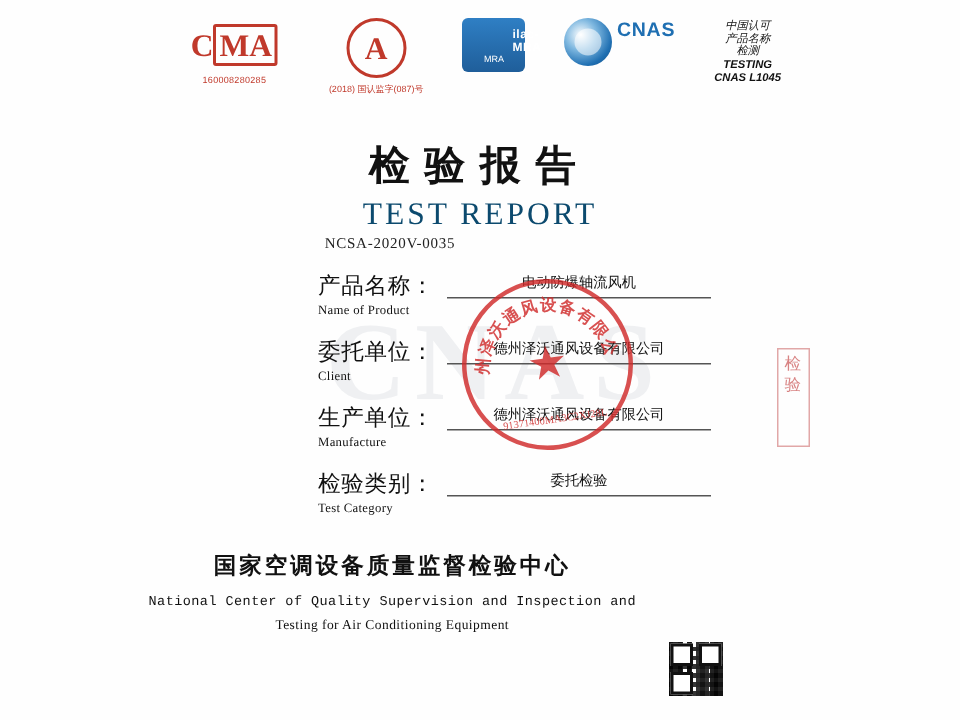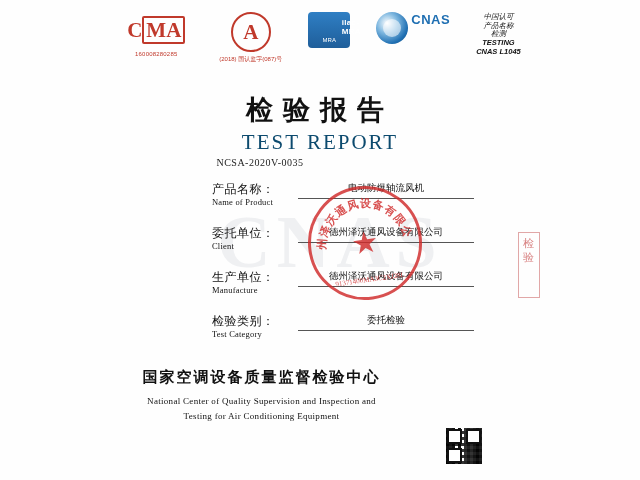--- a/index.html
+++ b/index.html
@@ -223,7 +223,7 @@
   }
   .label-cn {
     font-family: "Liberation Serif", serif;
-    font-size: 12px;
+    font-size: 15px;
     color: #111;
     letter-spacing: 0.5px;
     white-space: nowrap;

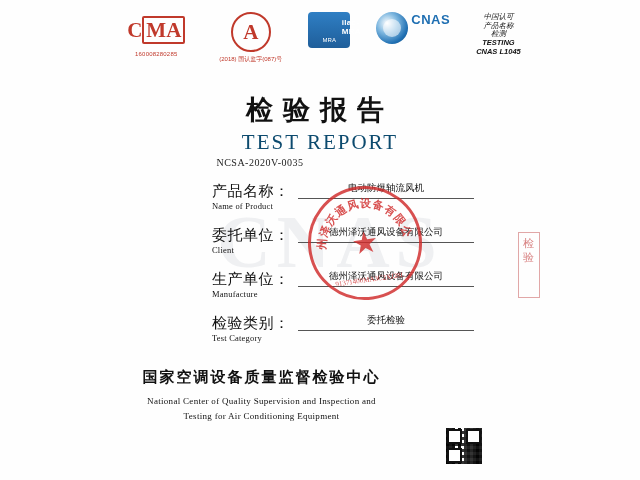--- a/index.html
+++ b/index.html
@@ -266,7 +266,7 @@
   }
   .footer-en1 {
     margin-top: 9px;
-    font-family: Liberation Serif, serif;
+    font-family: Liberation Mono, monospace;
     font-size: 9px;
     letter-spacing: 0.3px;
     color: #111;

